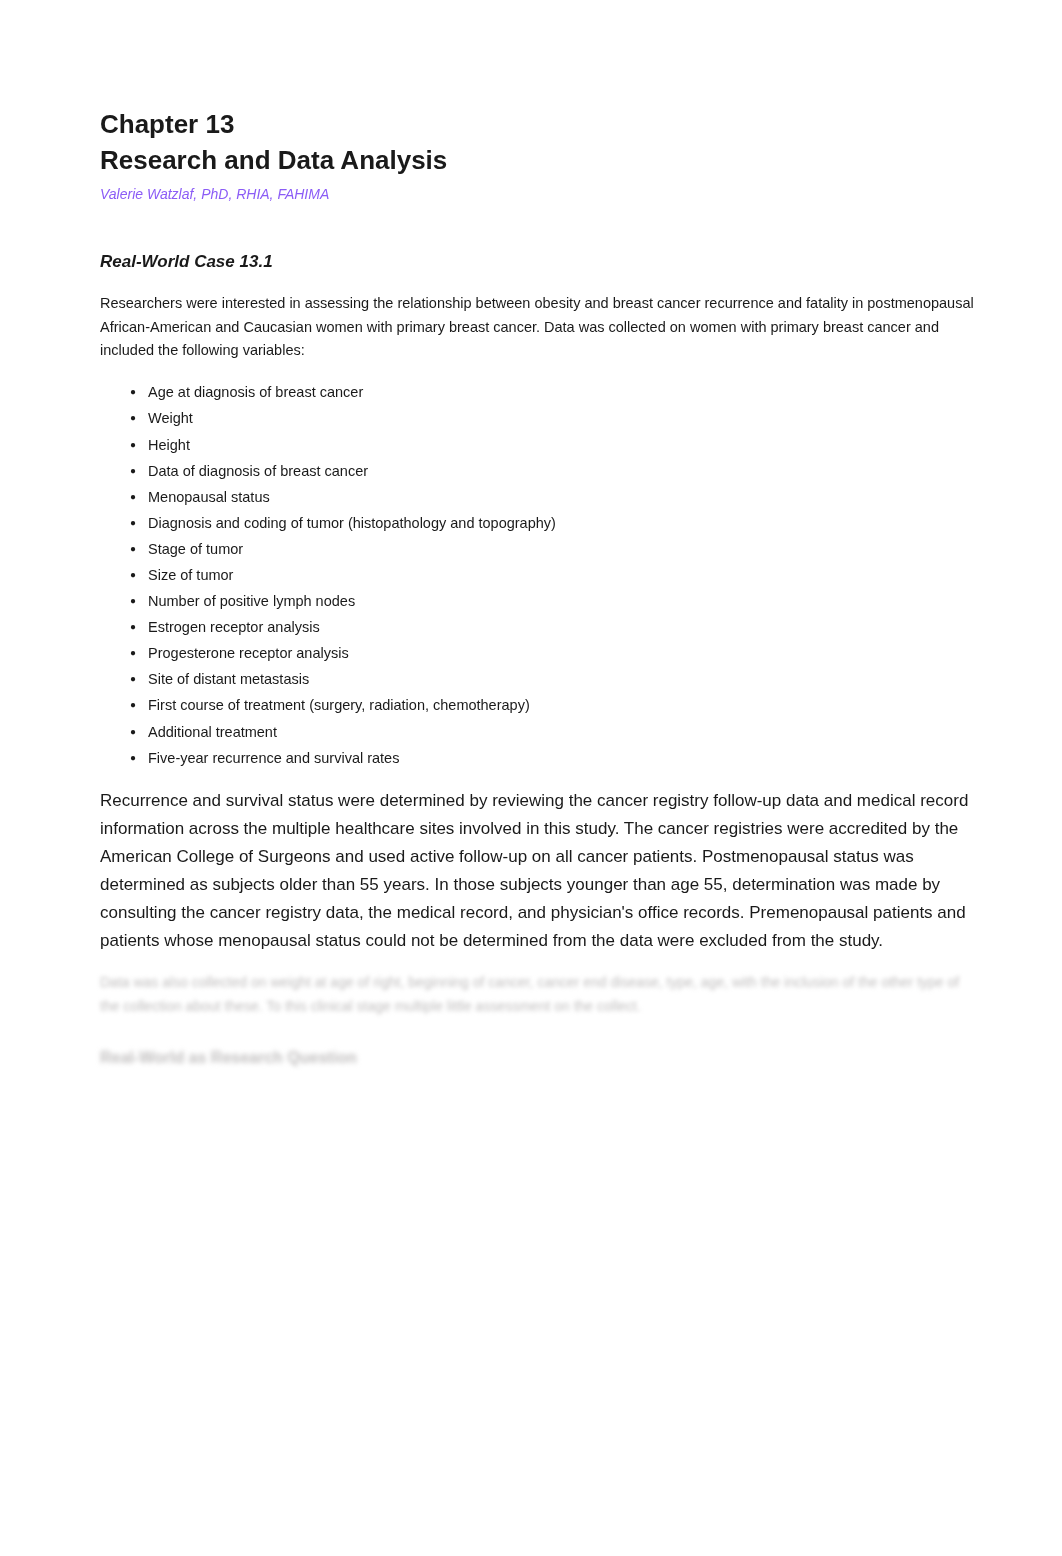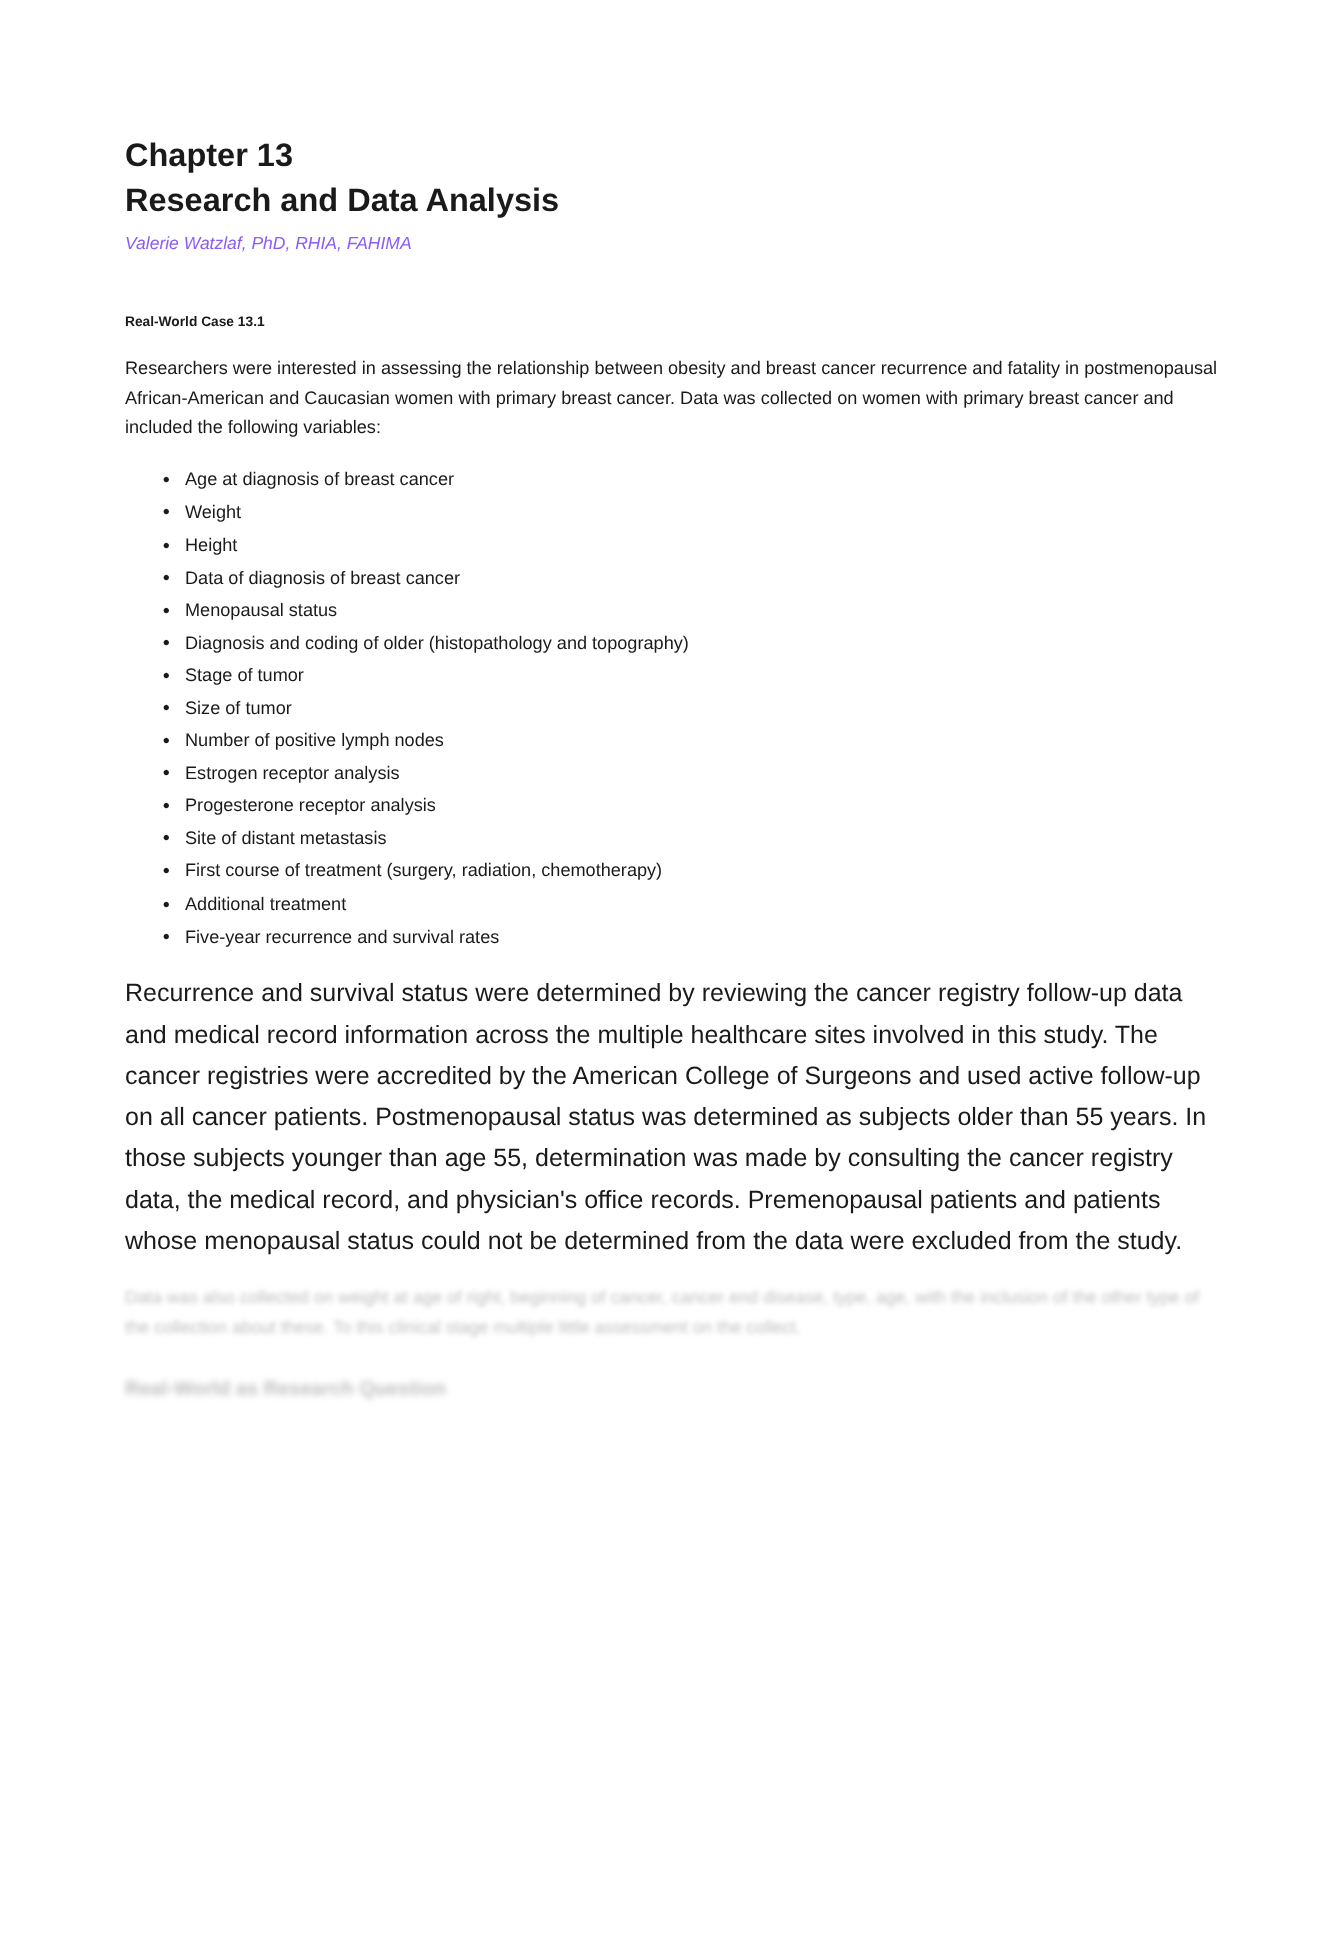--- a/index.html
+++ b/index.html
@@ -44,11 +44,12 @@
     }
 
     .section-title {
-      font-size: 11px;
+      font-size: 17px;
       font-weight: bold;
       font-family: Arial, sans-serif;
       margin-bottom: 20px;
       padding-top: 10px;
+      font-style: italic;
     }
 
     .intro-paragraph {

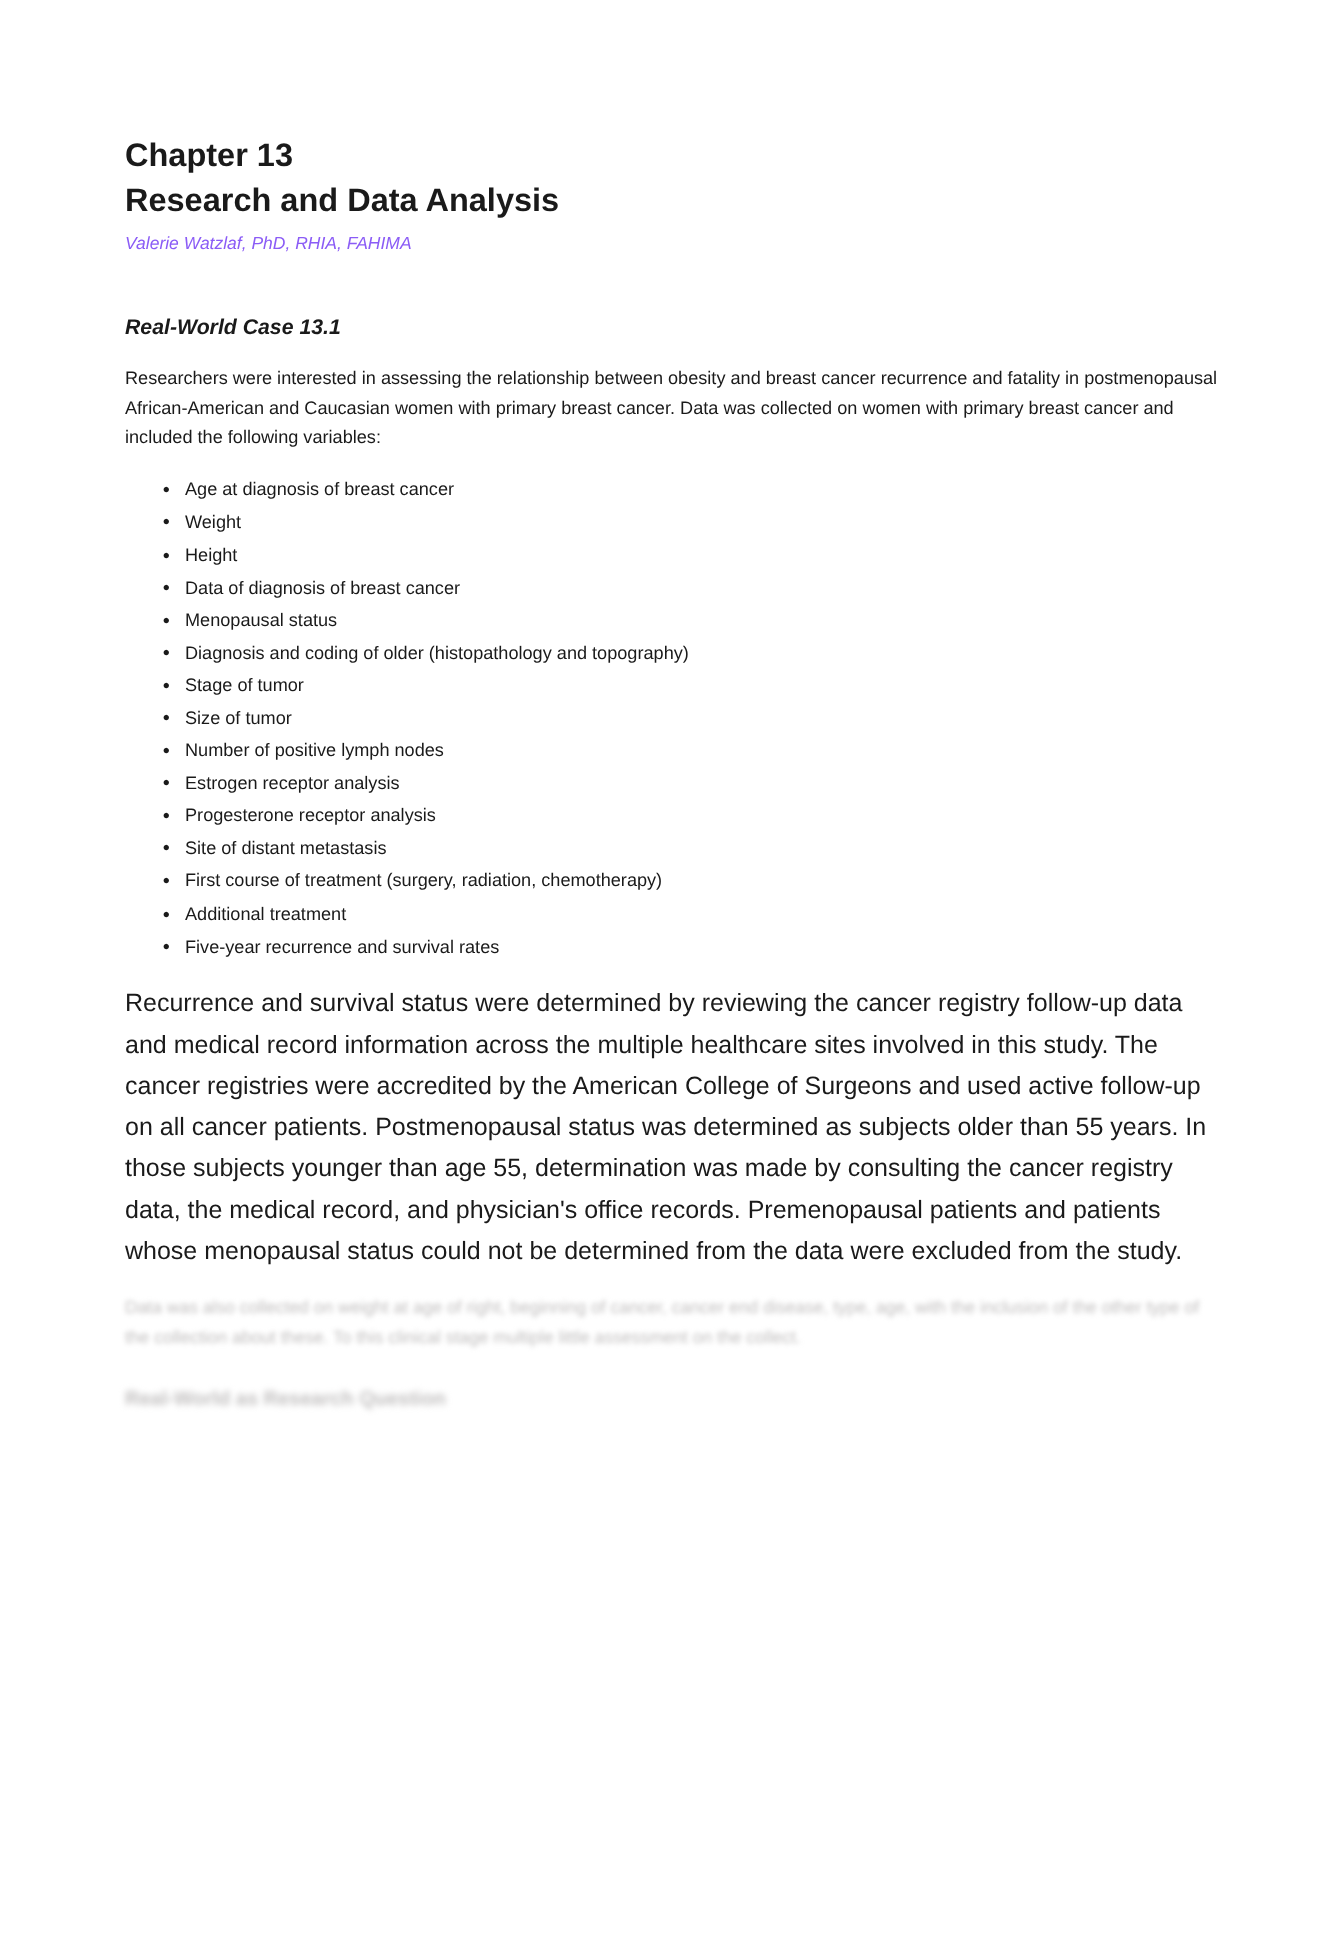--- a/index.html
+++ b/index.html
@@ -134,7 +134,7 @@
     <li>Height</li>
     <li>Data of diagnosis of breast cancer</li>
     <li>Menopausal status</li>
-    <li>Diagnosis and coding of older (histopathology and topography)</li>
+    <li>Diagnosis and coding of tumor (histopathology and topography)</li>
     <li>Stage of tumor</li>
     <li>Size of tumor</li>
     <li>Number of positive lymph nodes</li>

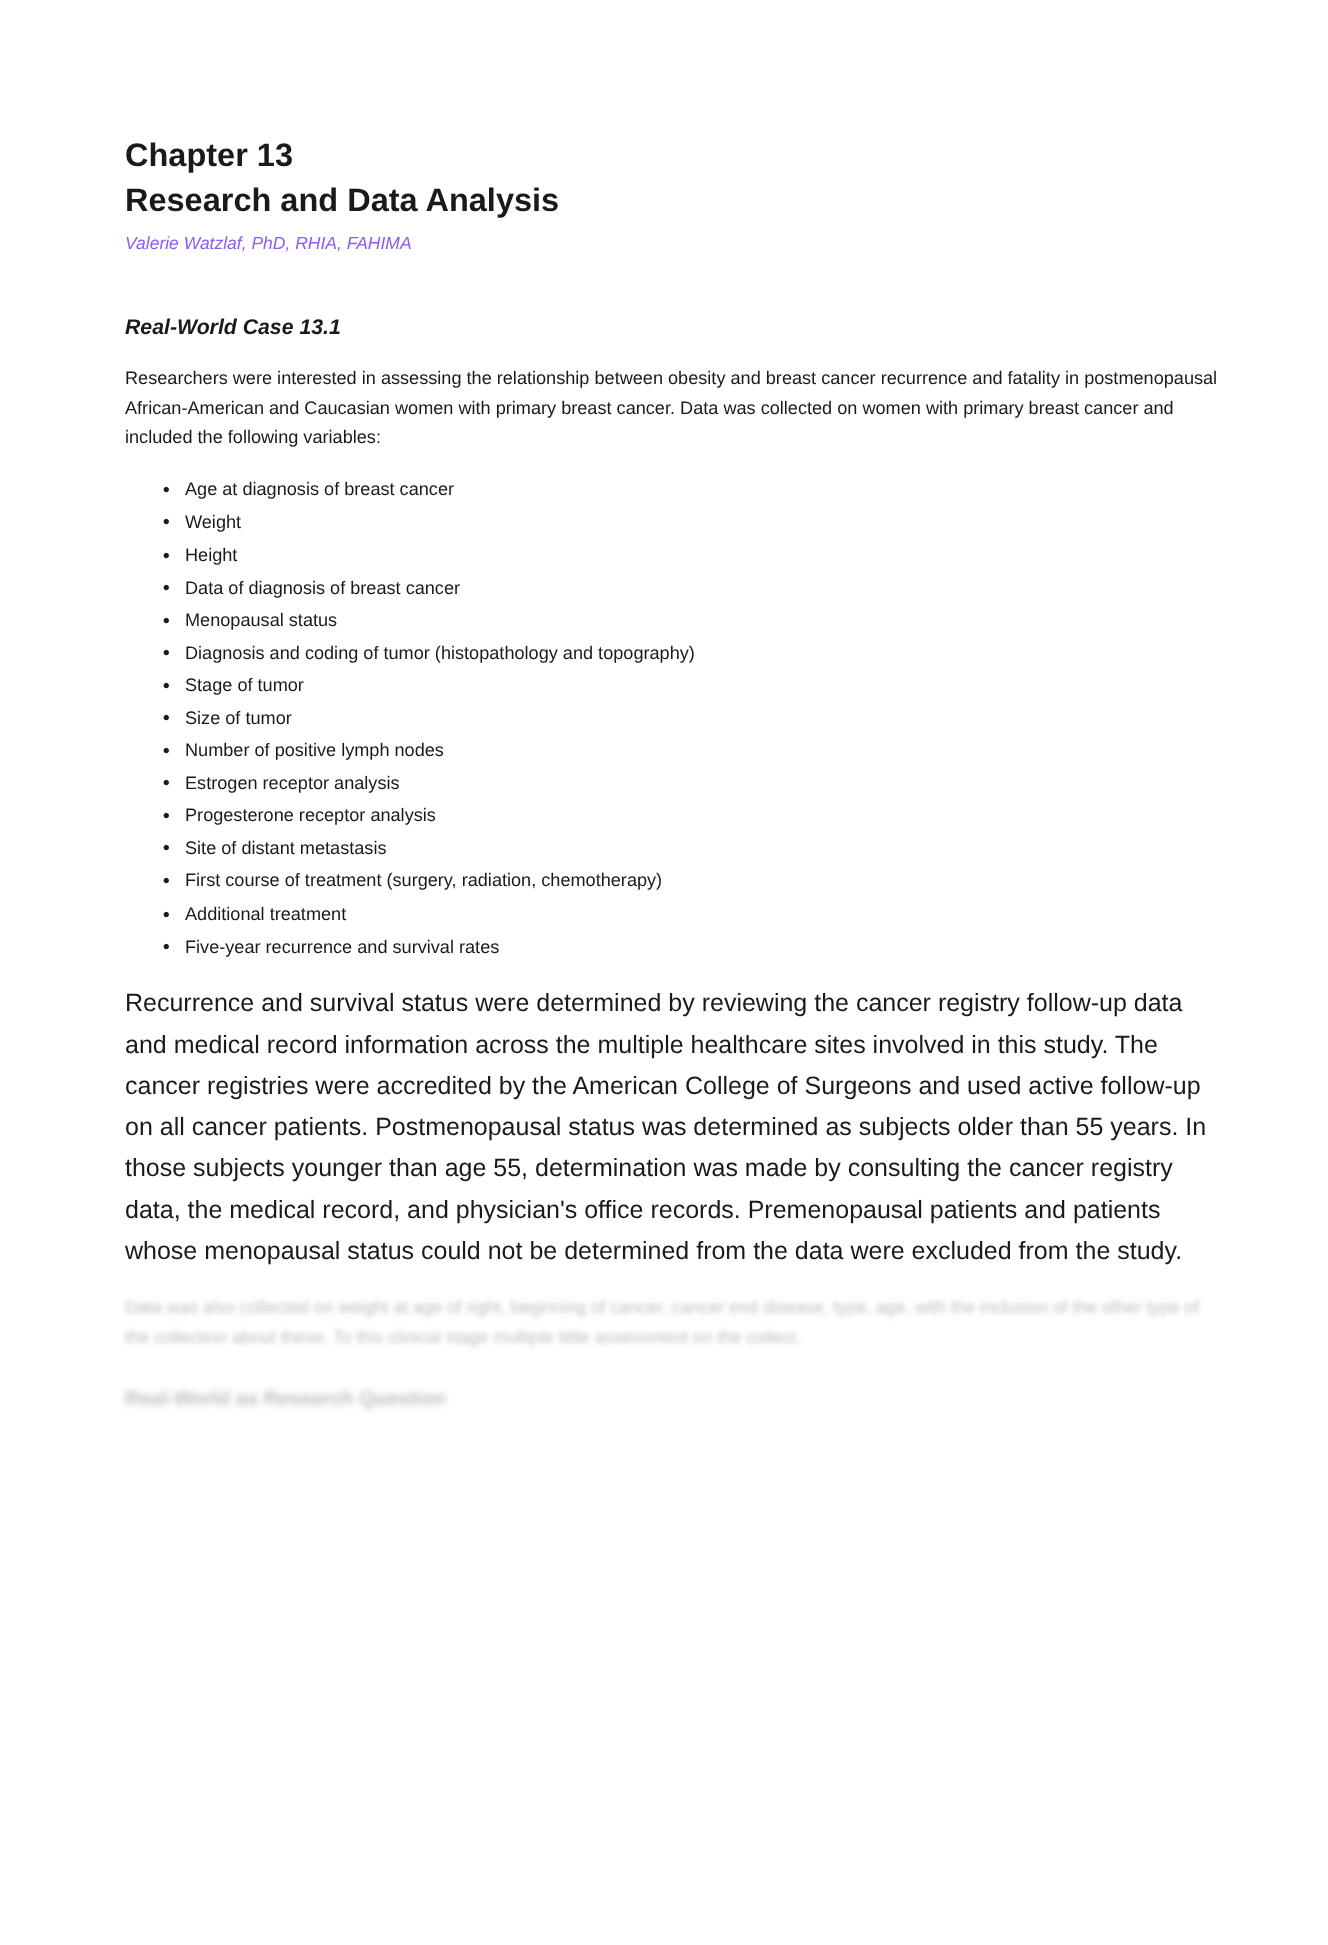--- a/index.html
+++ b/index.html
@@ -84,7 +84,7 @@
 
     .follow-paragraph {
       font-family: Arial, sans-serif;
-      font-size: 20px;
+      font-size: 17px;
       line-height: 1.65;
       margin-bottom: 16px;
       color: #1a1a1a;

